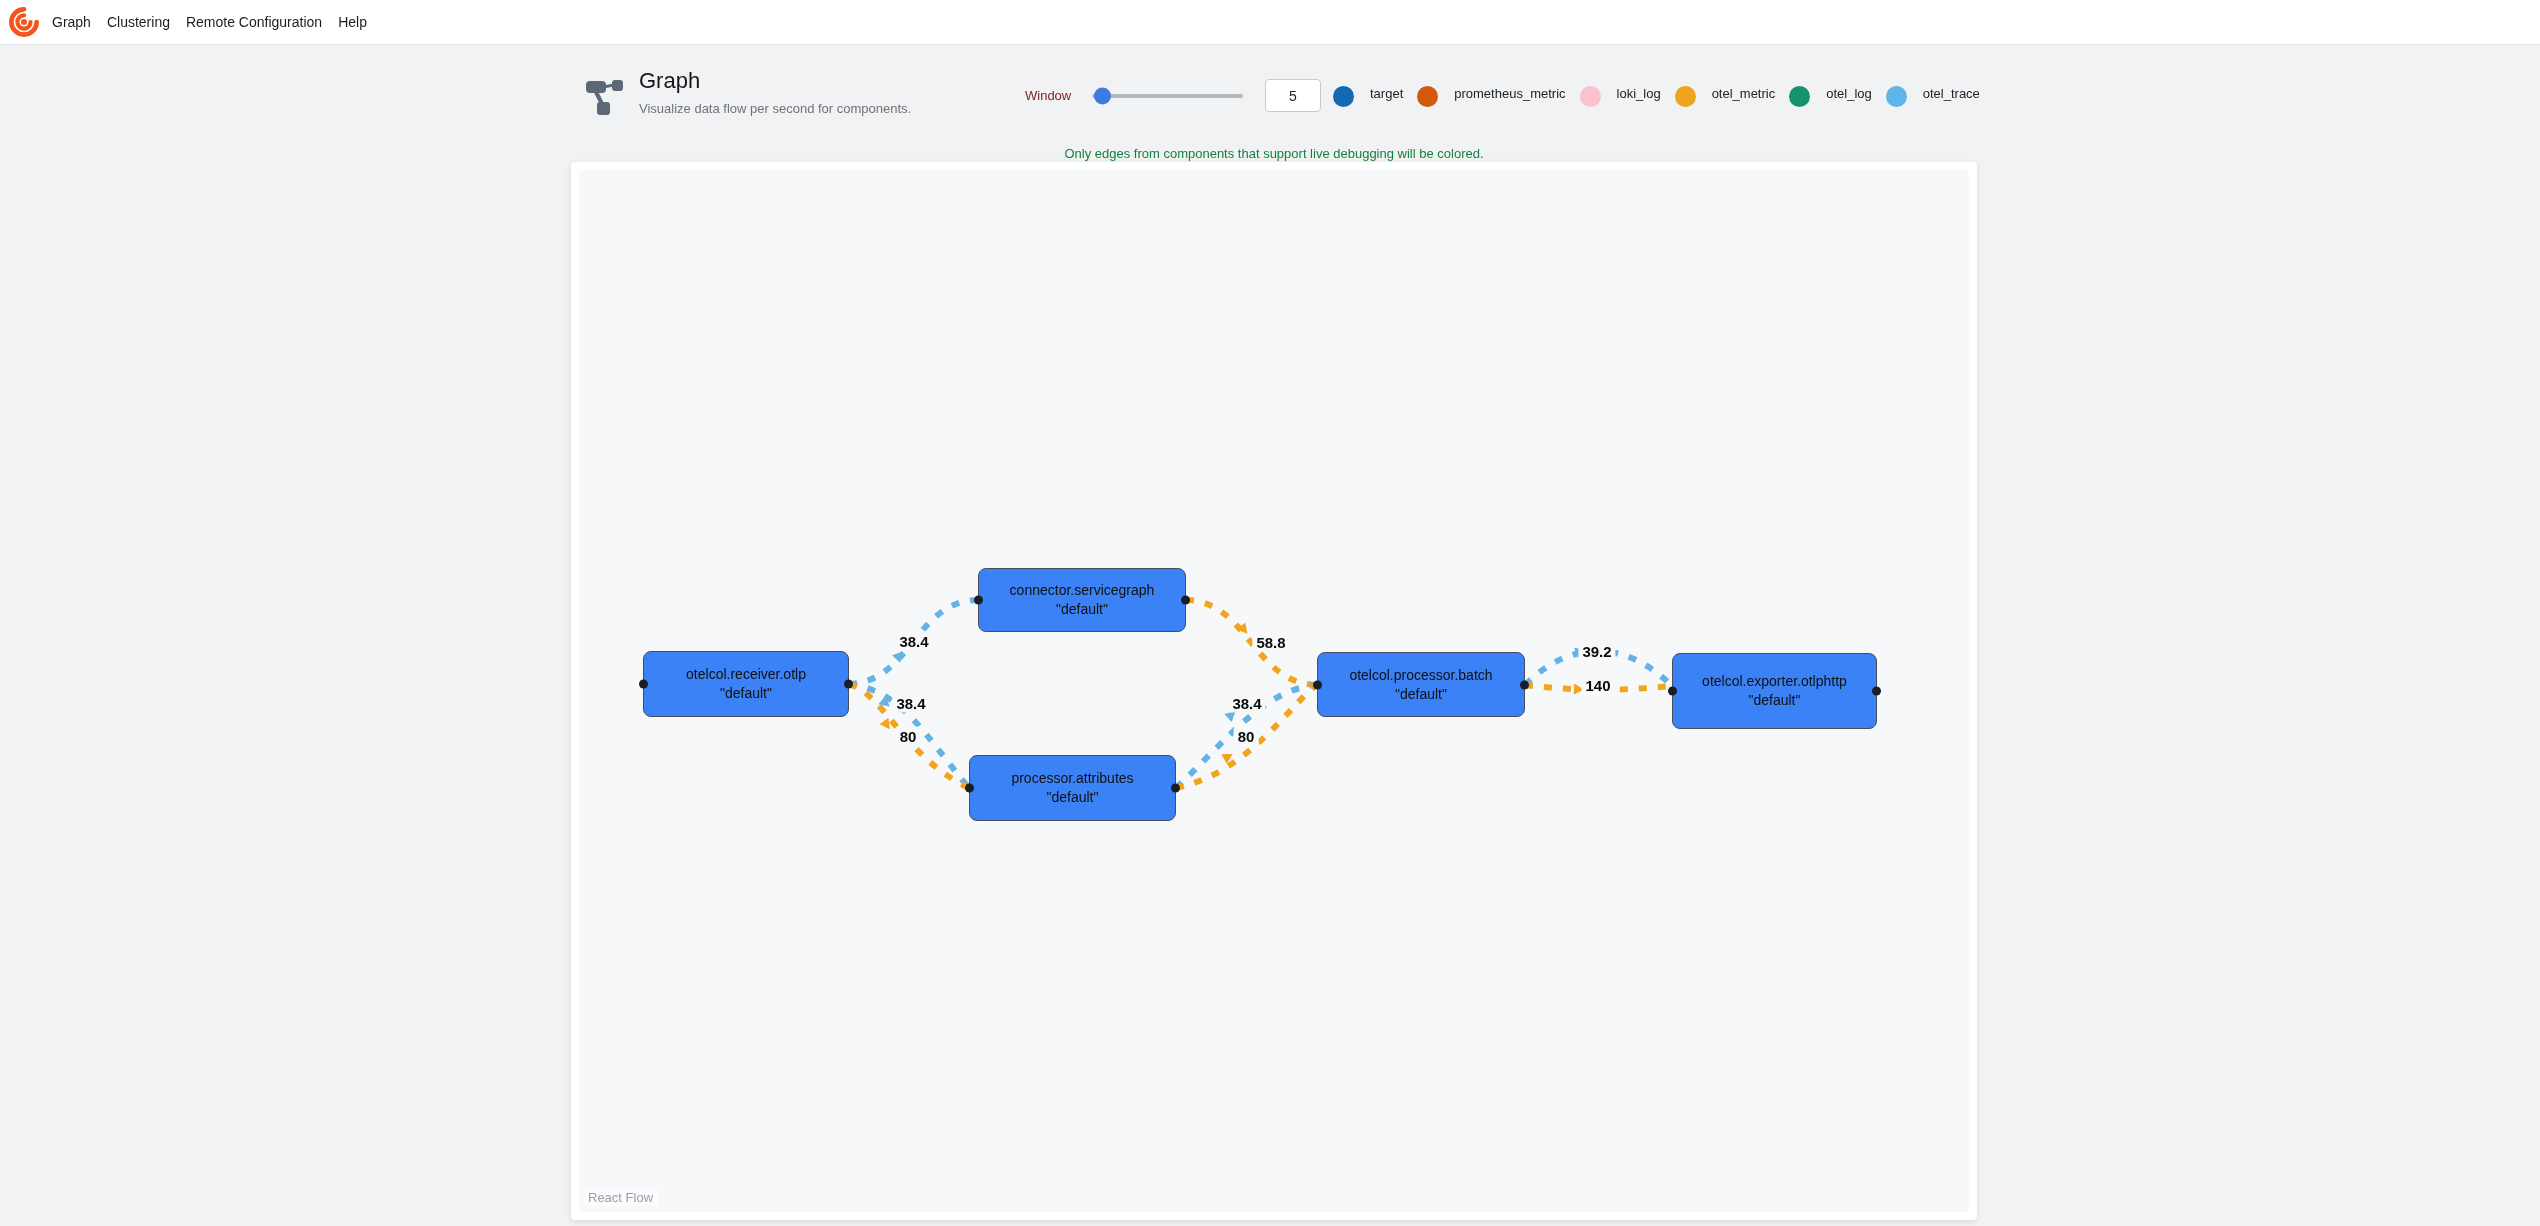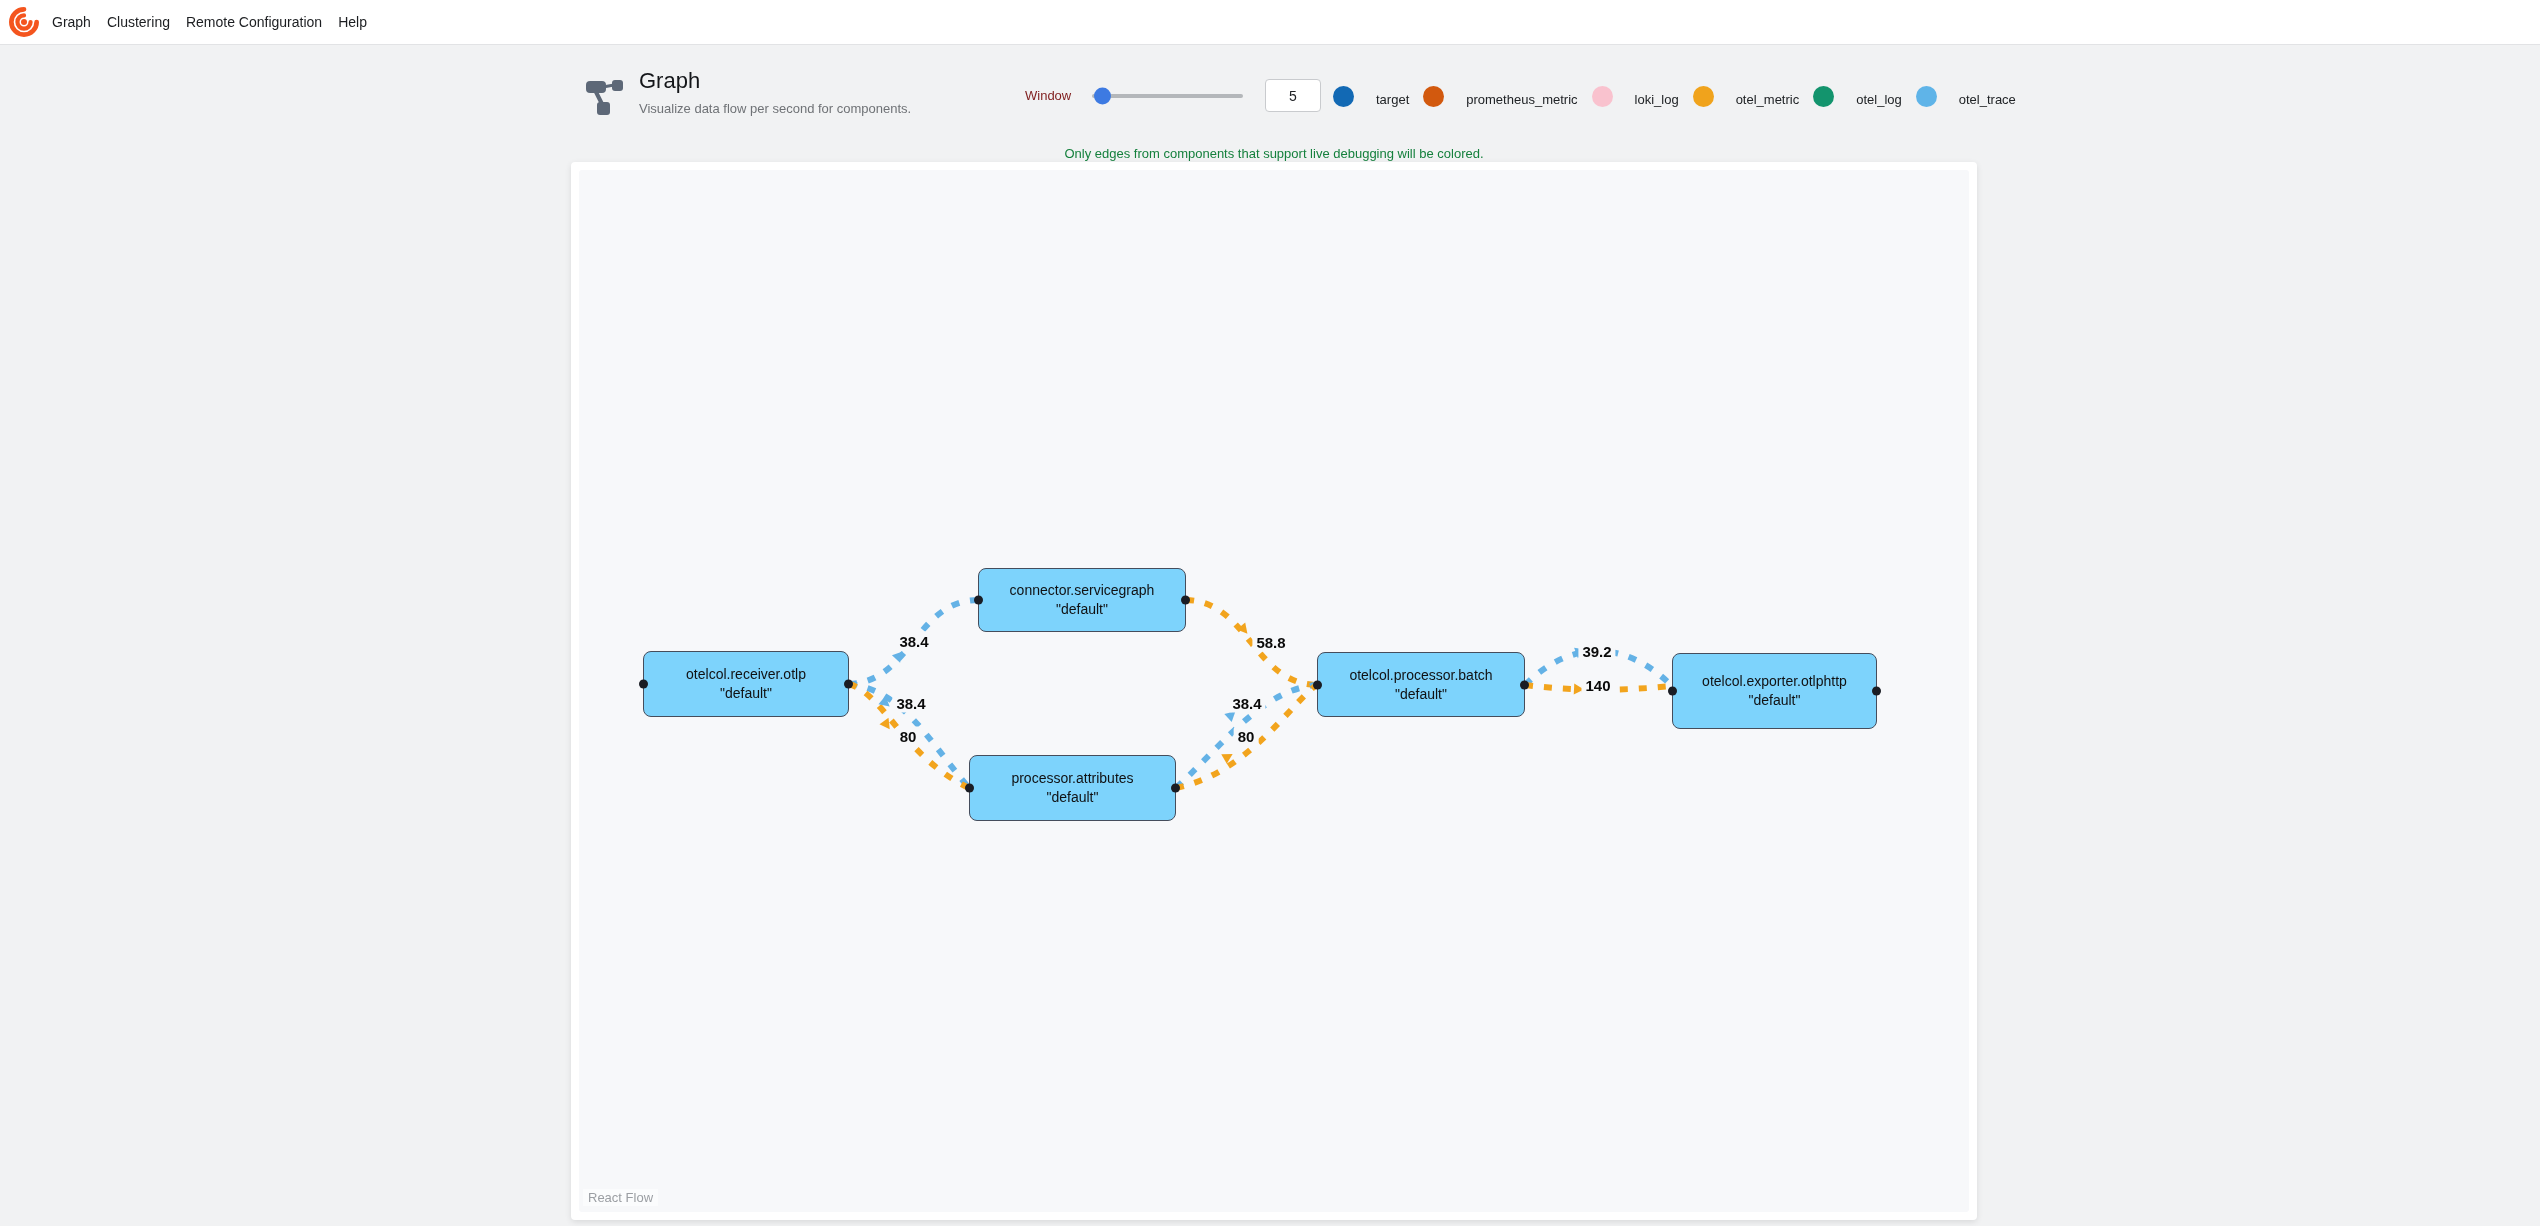--- a/index.html
+++ b/index.html
@@ -34,7 +34,7 @@
 
   .legend { position:absolute; left:762px; top:25px; height:26px;
             display:flex; align-items:center; gap:14px; }
-  .legend-item { display:flex; align-items:flex-end; gap:22px; white-space:nowrap; }
+  .legend-item { display:flex; align-items:flex-start; gap:16px; white-space:nowrap; }
   .legend-swatch { width:21px; height:21px; border-radius:50%; flex:0 0 auto; }
   .legend-label { font-size:13px; color:#202326; }
 

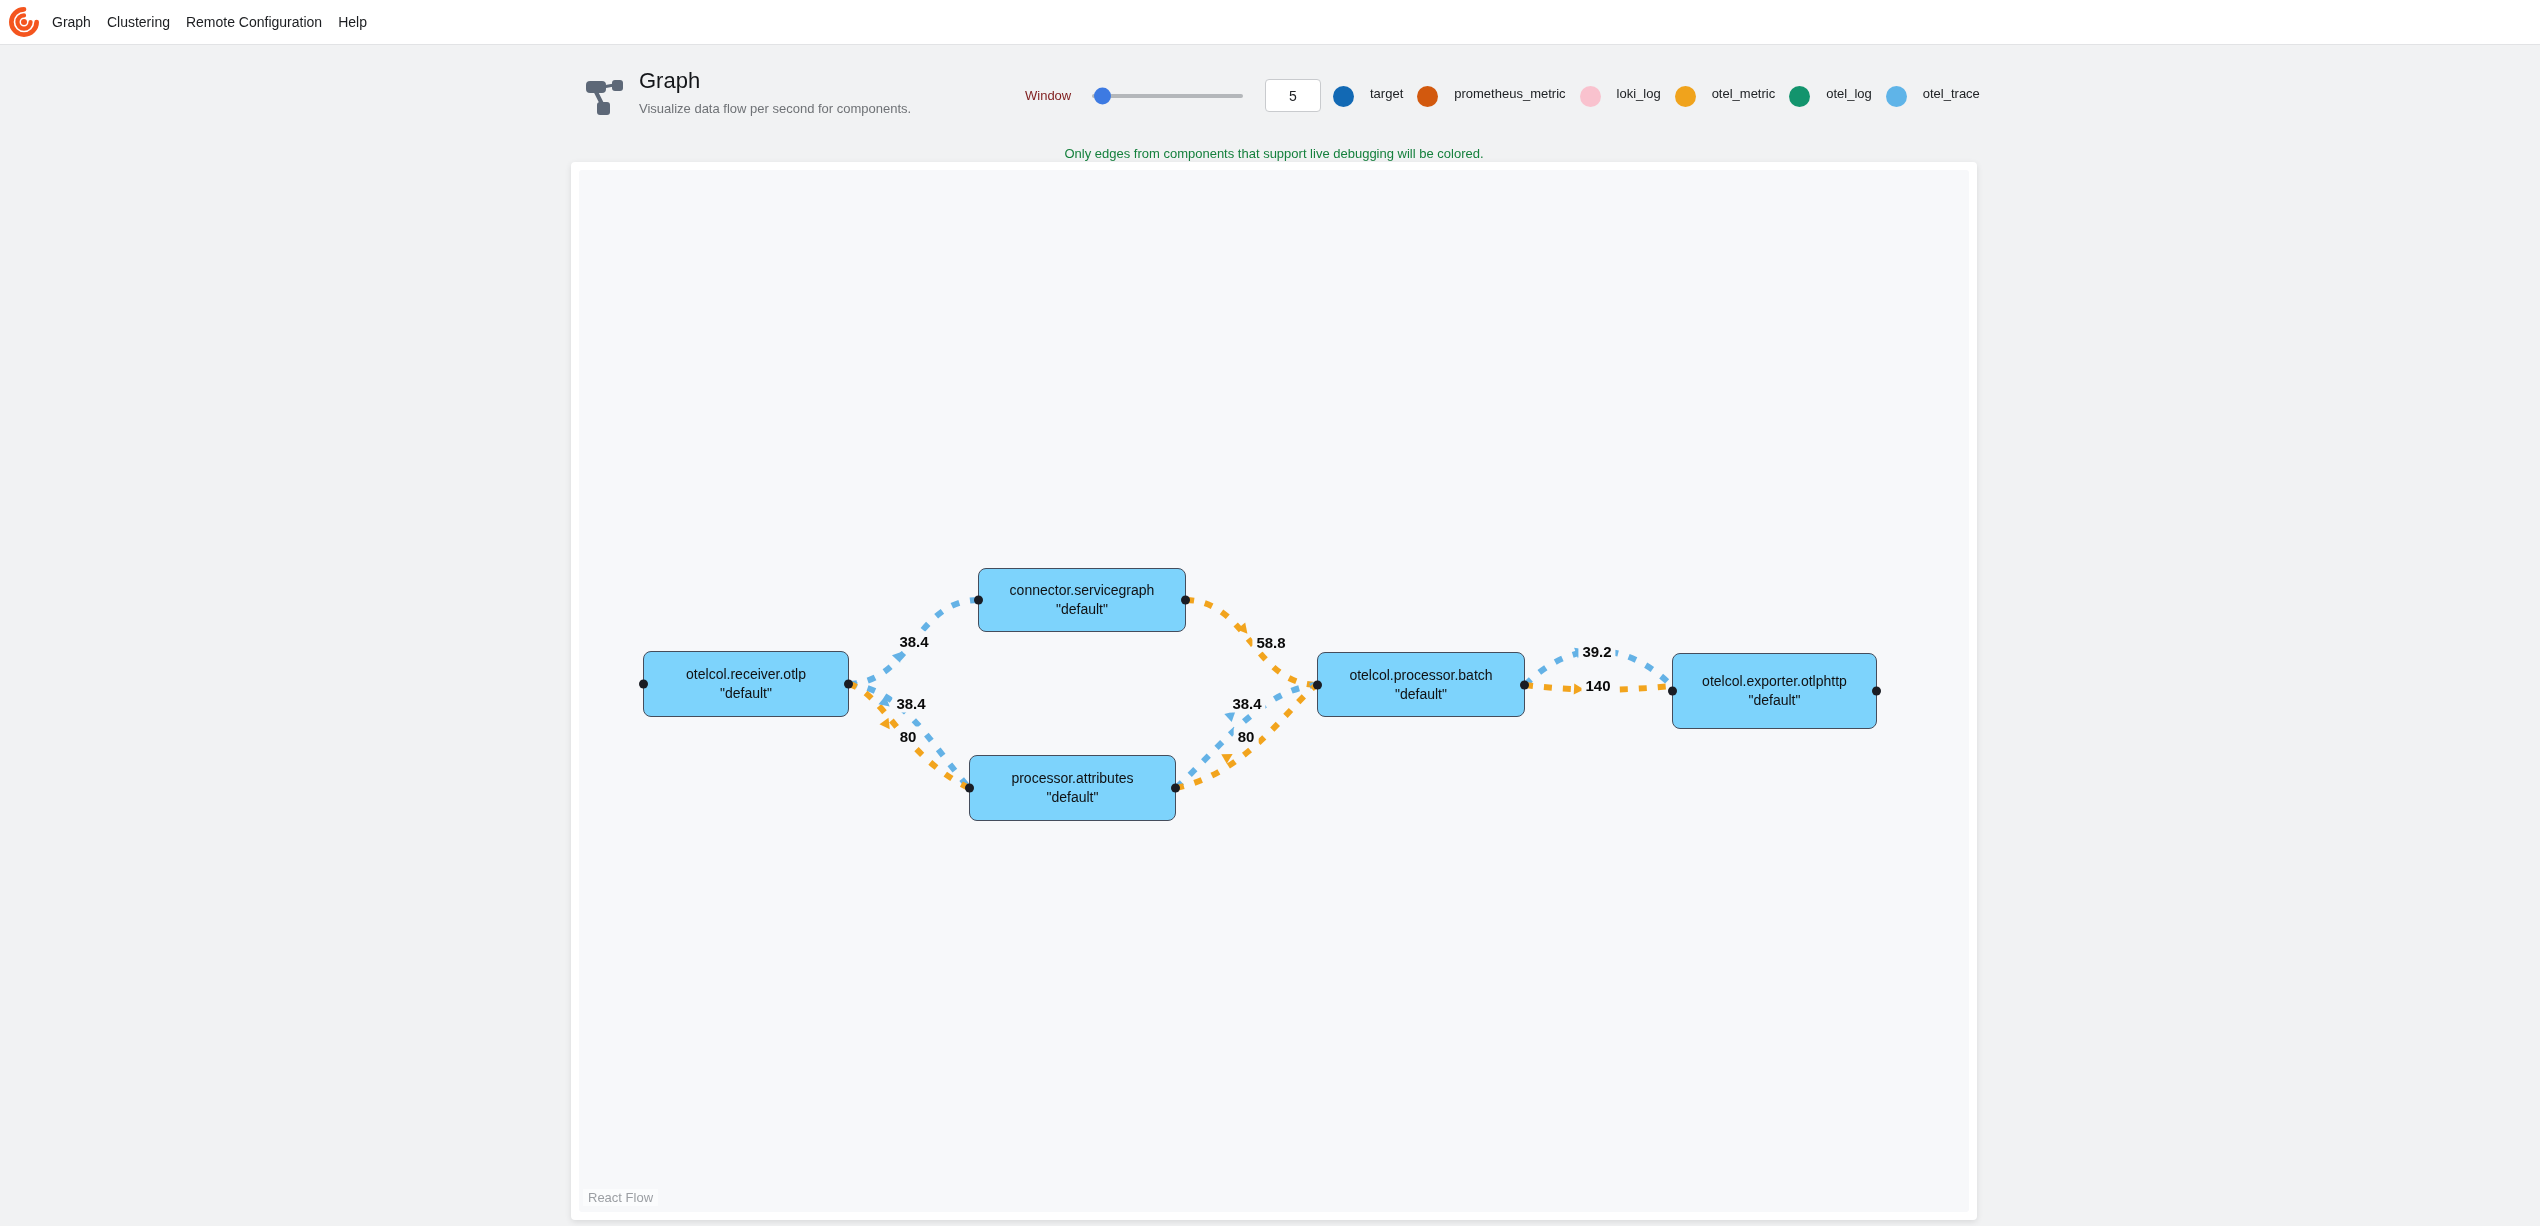--- a/index.html
+++ b/index.html
@@ -50,7 +50,7 @@
   .edges-svg { position:absolute; left:0; top:0; }
   .edge-path { fill:none; stroke-width:6; stroke-dasharray:8 11; stroke-linecap:butt; }
 
-  .node { position:absolute; background:#7dd3fc; border:1px solid #454d5c; border-radius:8px;
+  .node { position:absolute; background:#3b82f6; border:1px solid #454d5c; border-radius:8px;
           display:flex; align-items:center; justify-content:center; text-align:center;
           cursor:grab; z-index:3; }
   .node-text { font-size:14px; line-height:19px; color:#101113; }

